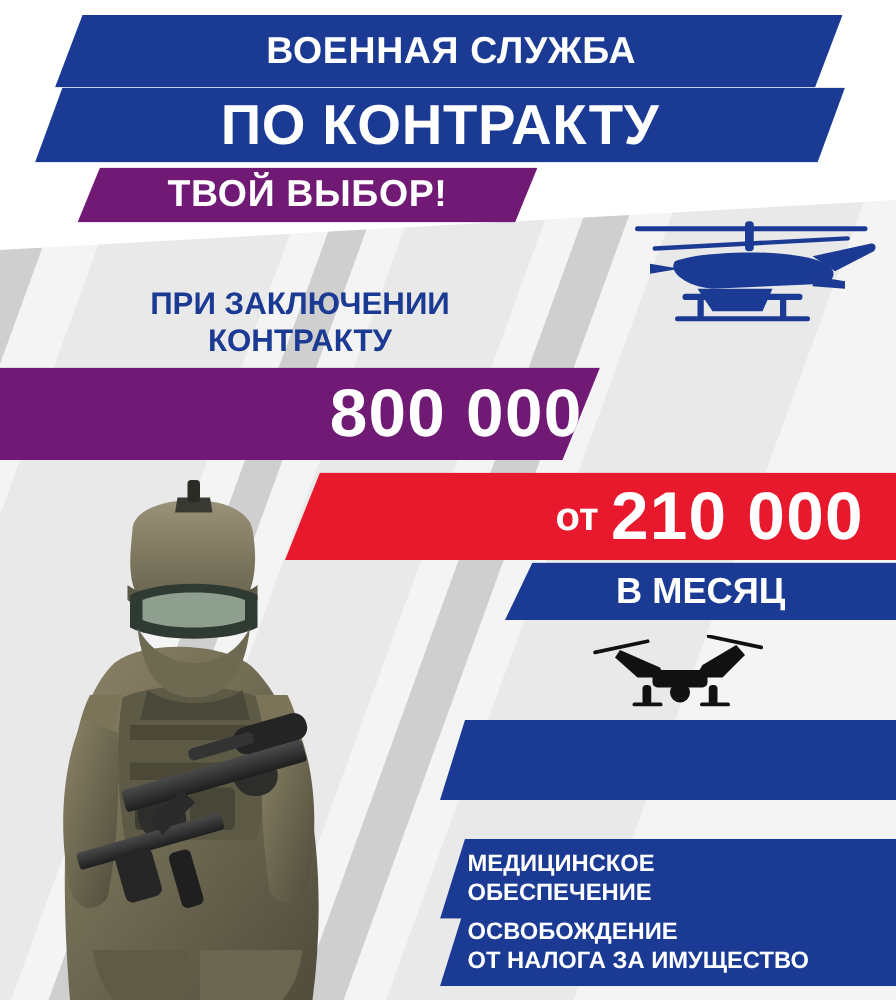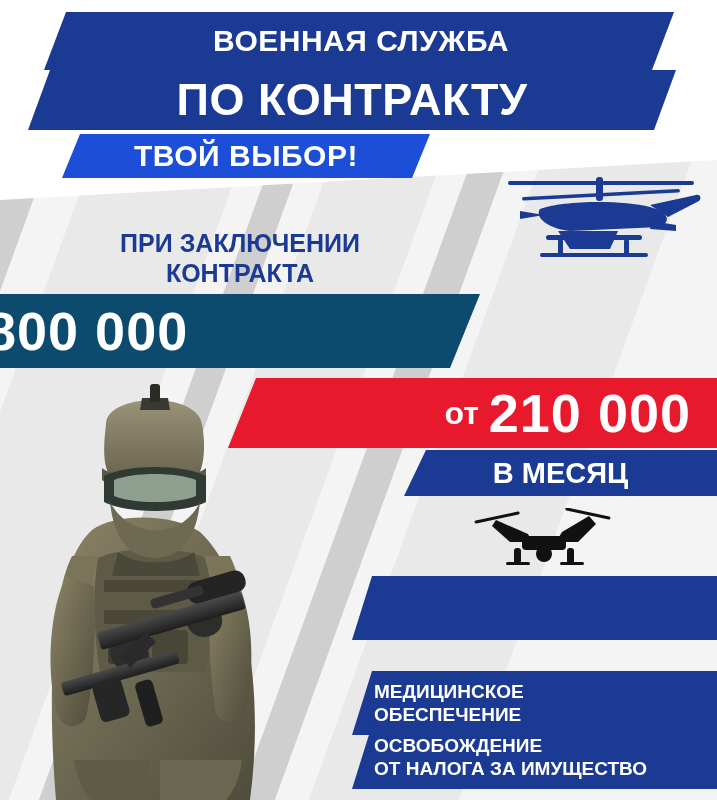--- a/index.html
+++ b/index.html
@@ -41,7 +41,7 @@
     white-space:nowrap;
   }
   .blue{background:#1b3a93;}
-  .red{background:#1d4ed8;}
+  .red{background:#701a75;}
 
   
   #ribbon1{

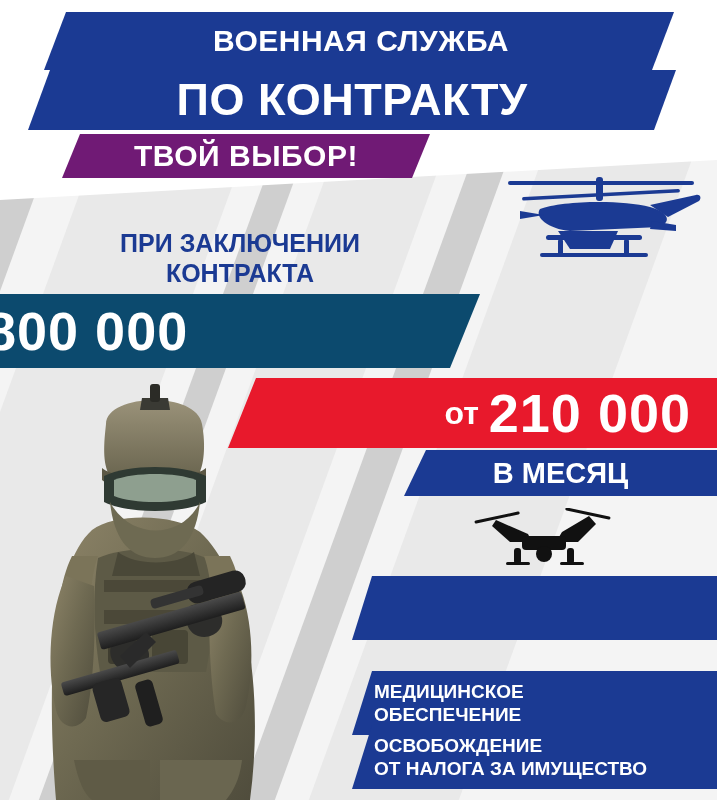--- a/index.html
+++ b/index.html
@@ -158,7 +158,7 @@
 
   <div id="contract-text">
     <div>ПРИ ЗАКЛЮЧЕНИИ</div>
-    <div>КОНТРАКТА</div>
+    <div>КОНТРАКТУ</div>
   </div>
 
   <div id="banner-800">

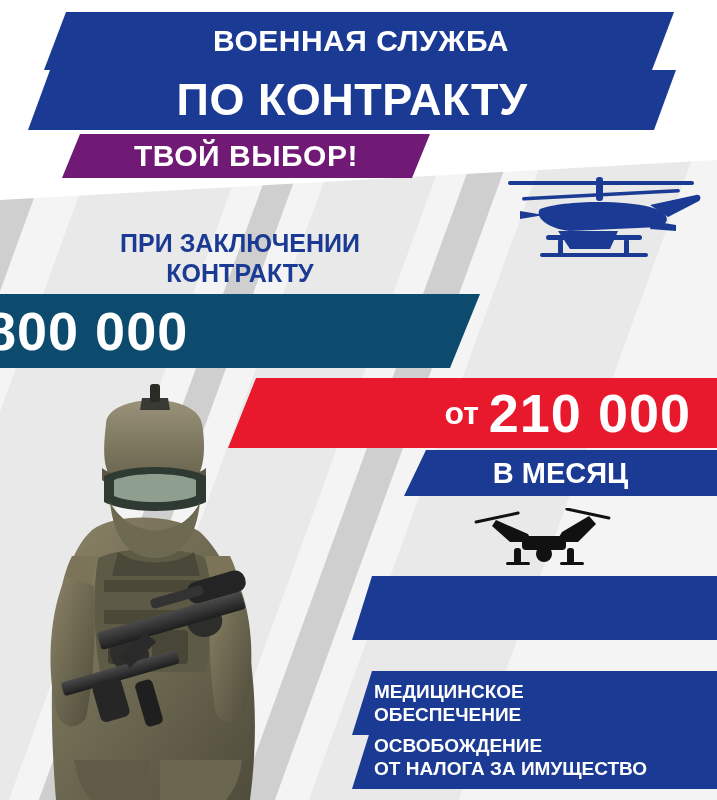--- a/index.html
+++ b/index.html
@@ -73,9 +73,9 @@
   
   #banner-800{
     position:absolute;left:0;top:294px;width:480px;height:74px;
-    background:#0c4a6e;
+    background:#701a75;
     clip-path:polygon(0 0,480px 0,450px 74px,0 74px);
-    display:flex;align-items:center;justify-content:flex-start;
+    display:flex;align-items:center;justify-content:flex-end;
   }
   #banner-800 .amount{
     color:#ffffff;font-weight:bold;font-size:54px;letter-spacing:1px;

